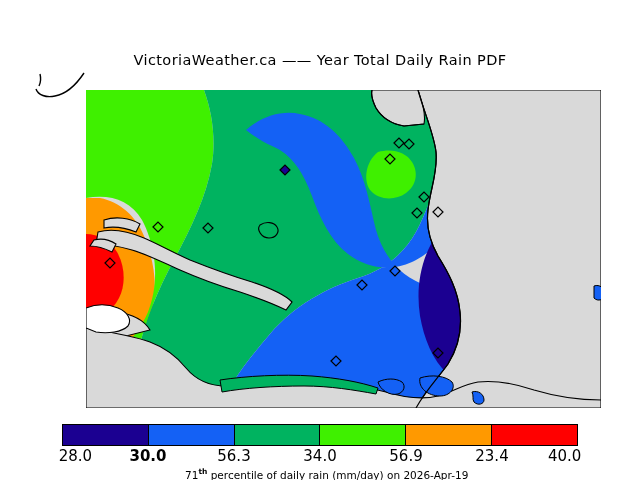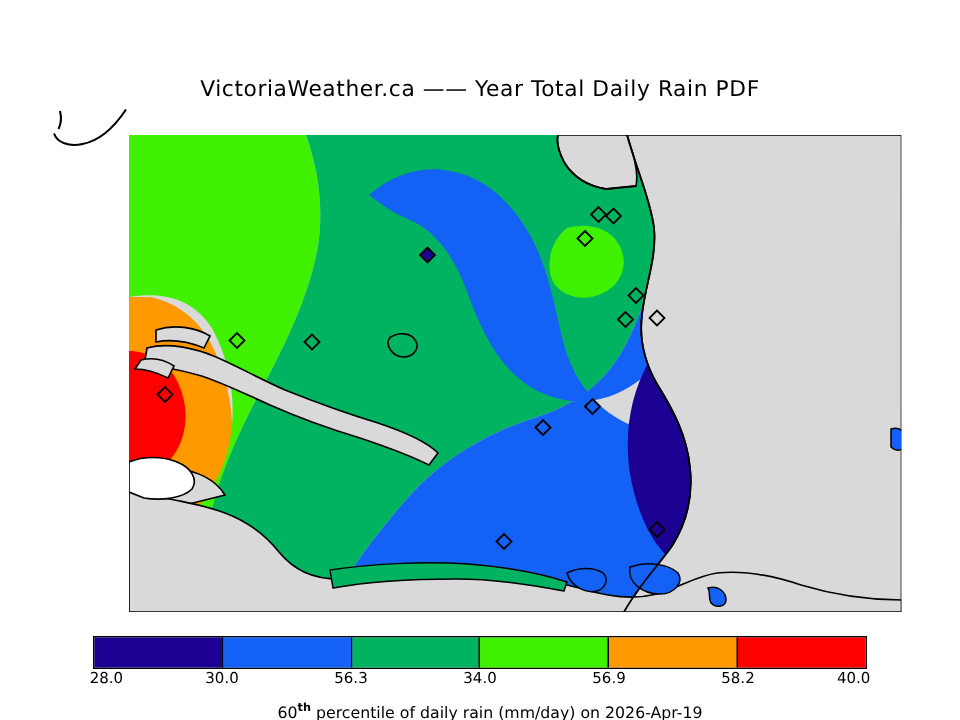--- a/index.html
+++ b/index.html
@@ -34,7 +34,7 @@
   #cbar-ticks{position:absolute;left:0;top:23px;width:516px;height:14px;}
   #cbar-ticks .tk{
     position:absolute;top:0;transform:translateX(-50%);
-    font-family:"DejaVu Sans",sans-serif;font-size:10px;color:#000;white-space:pre;
+    font-family:"DejaVu Sans",sans-serif;font-size:15px;color:#000;white-space:pre;
   }
   #cbar-caption{
     position:absolute;left:0;top:455px;width:640px;text-align:center;

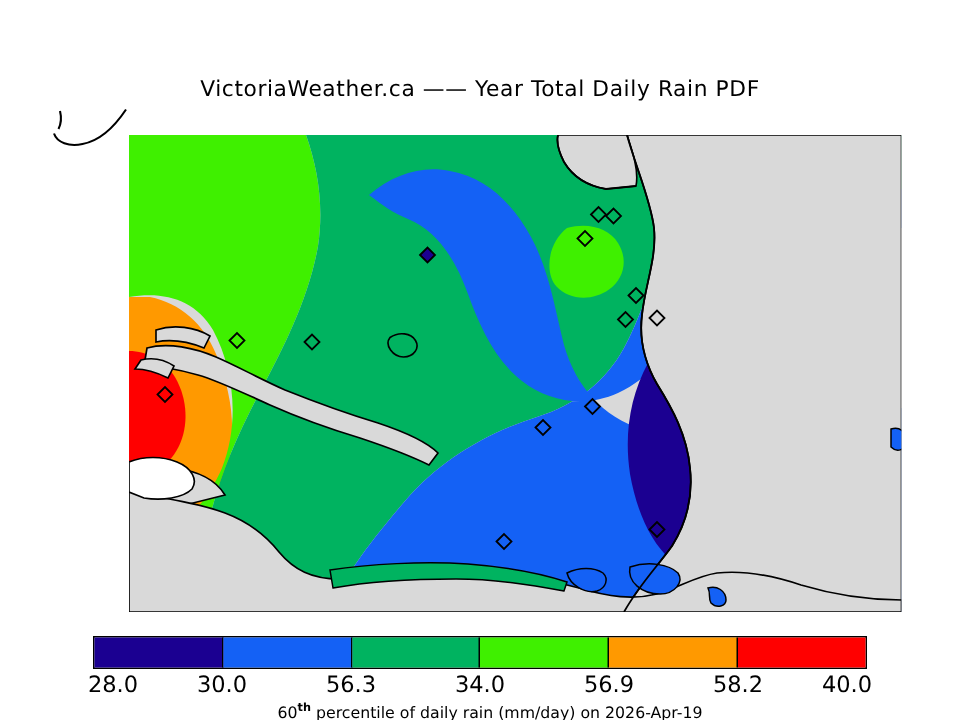--- a/index.html
+++ b/index.html
@@ -174,7 +174,7 @@
       </div>
     <div id="cbar-ticks">
         <span class="tk" style="left: 0%; transform: translateX(-10%);">28.0</span>
-        <span class="tk" style="left: 16.6667%;">30.0</span>
+        <span class="tk" style="left: 16.6667%; font-weight: bold;">30.0</span>
         <span class="tk" style="left: 33.3333%;">56.3</span>
         <span class="tk" style="left: 50%;">34.0</span>
         <span class="tk" style="left: 66.6667%;">56.9</span>

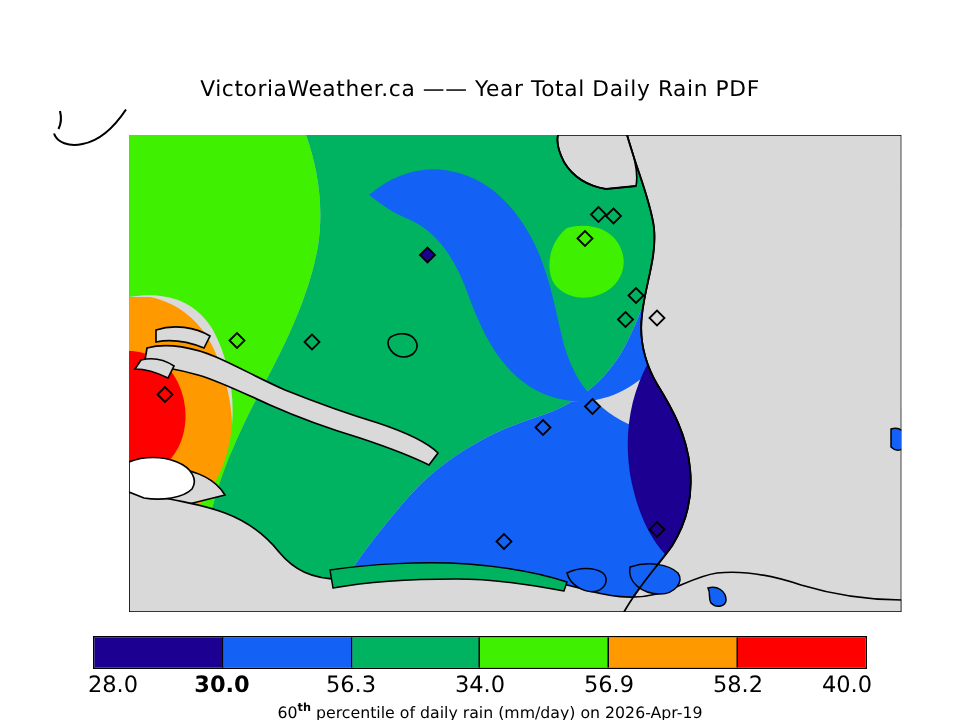--- a/index.html
+++ b/index.html
@@ -178,7 +178,7 @@
         <span class="tk" style="left: 33.3333%;">56.3</span>
         <span class="tk" style="left: 50%;">34.0</span>
         <span class="tk" style="left: 66.6667%;">56.9</span>
-        <span class="tk" style="left: 83.3333%;">58.2</span>
+        <span class="tk" style="left: 83.3333%;">23.4</span>
         <span class="tk" style="left: 100%; transform: translateX(-90%);">40.0</span>
       </div>
   </div>

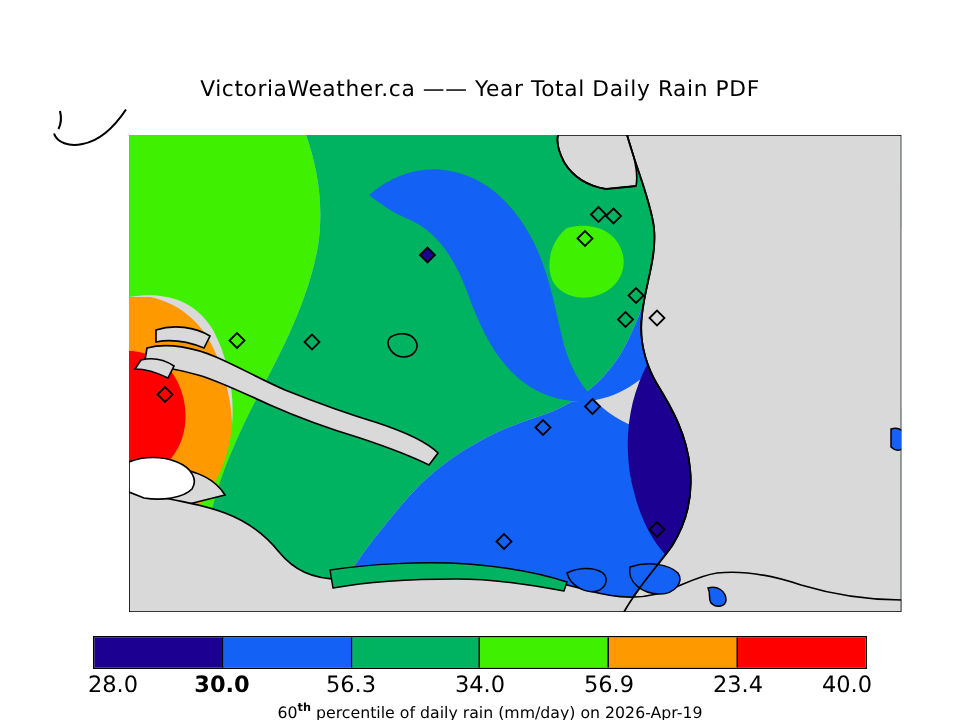--- a/index.html
+++ b/index.html
@@ -184,7 +184,7 @@
   </div>
 
   <div id="cbar-caption">
-    <span>60</span><sup>th</sup><span> percentile of daily rain (mm/day) on 2026-Apr-19</span>
+    <span>71</span><sup>th</sup><span> percentile of daily rain (mm/day) on 2026-Apr-19</span>
   </div>
 
 </div>

